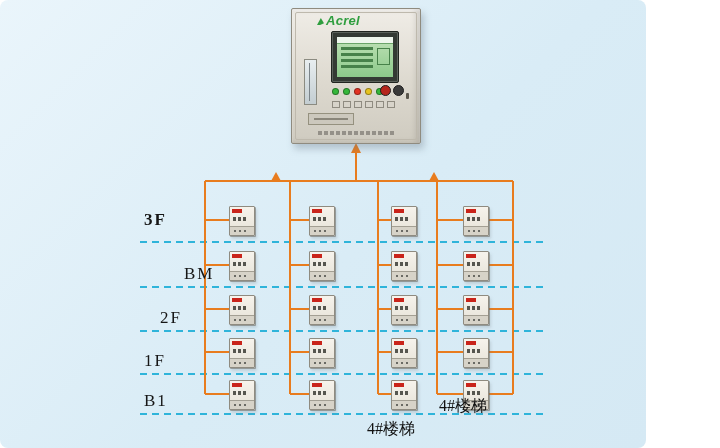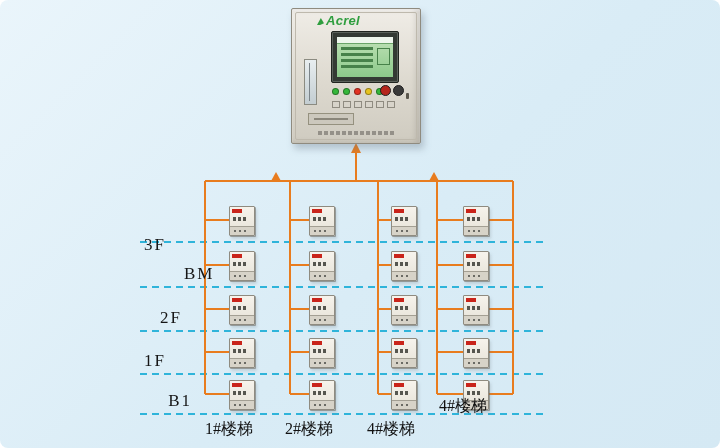--- a/index.html
+++ b/index.html
@@ -4,7 +4,7 @@
 <style>
   html,body{margin:0;padding:0;background:#ffffff;}
   .stage{
-    position:relative;width:720px;height:448px;overflow:hidden;border-radius:8px;
+    position:relative;width:646px;height:448px;overflow:hidden;border-radius:8px;
     background:linear-gradient(135deg,#eaf5fb 0%, var(--bg,#d9ecf6) 55%, #d5e9f4 100%);
     font-family:"Liberation Sans",sans-serif;
   }

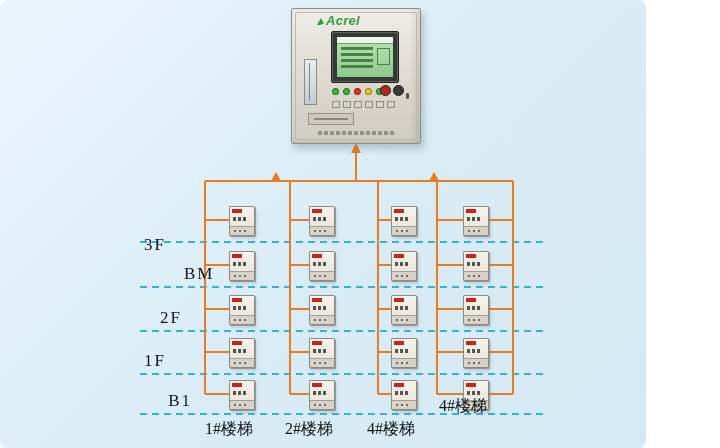--- a/index.html
+++ b/index.html
@@ -348,7 +348,7 @@
       </span>
       <span class="dev-base"></span>
     </div>
-    <div class="floor-label" style="left: 144px; top: 235px;">3F</div>
+    <div class="floor-label" style="left: 144px; top: 210px; font-weight: bold;">3F</div>
     <div class="floor-label" style="left: 144px; top: 264px; margin-left: 40px;">BM</div>
     <div class="floor-label" style="left: 160px; top: 308px;">2F</div>
     <div class="floor-label" style="left: 144px; top: 351px;">1F</div>

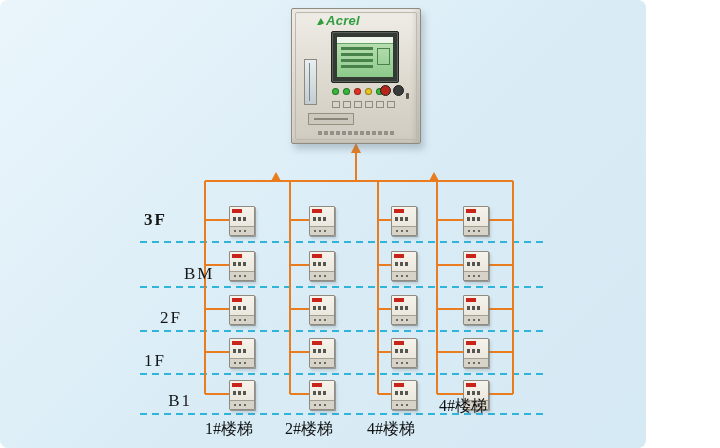--- a/index.html
+++ b/index.html
@@ -352,7 +352,7 @@
     <div class="floor-label" style="left: 144px; top: 264px; margin-left: 40px;">BM</div>
     <div class="floor-label" style="left: 160px; top: 308px;">2F</div>
     <div class="floor-label" style="left: 144px; top: 351px;">1F</div>
-    <div class="floor-label" style="left: 144px; top: 391px; text-align: right;">B1</div>
+    <div class="floor-label" style="left: 144px; top: 391px;">B1</div>
     <div class="col-label" style="left: 189px; top: 419px;">1#楼梯</div>
     <div class="col-label" style="left: 269px; top: 419px;">2#楼梯</div>
     <div class="col-label" style="left: 351px; top: 419px;">4#楼梯</div>

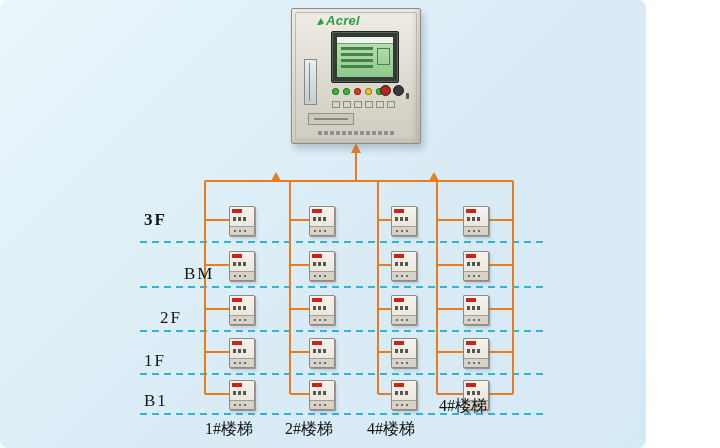--- a/index.html
+++ b/index.html
@@ -353,7 +353,6 @@
     <div class="floor-label" style="left: 160px; top: 308px;">2F</div>
     <div class="floor-label" style="left: 144px; top: 351px;">1F</div>
     <div class="floor-label" style="left: 144px; top: 391px;">B1</div>
-    <div class="col-label" style="left: 189px; top: 419px;">1#楼梯</div>
     <div class="col-label" style="left: 269px; top: 419px;">2#楼梯</div>
     <div class="col-label" style="left: 351px; top: 419px;">4#楼梯</div>
     <div class="col-label" style="left: 423px; top: 396px;">4#楼梯</div>

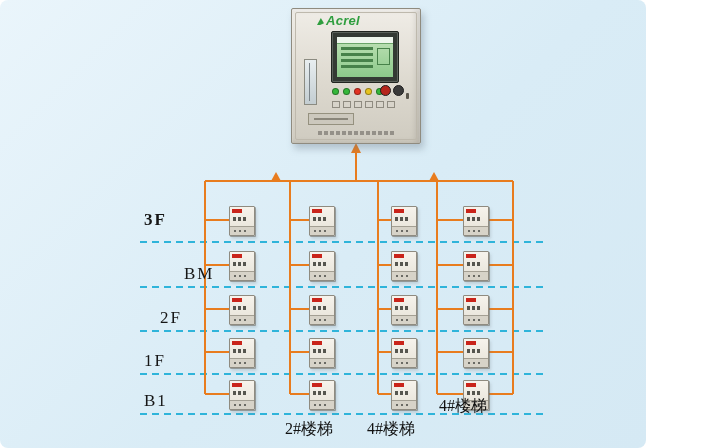--- a/index.html
+++ b/index.html
@@ -353,7 +353,6 @@
     <div class="floor-label" style="left: 160px; top: 308px;">2F</div>
     <div class="floor-label" style="left: 144px; top: 351px;">1F</div>
     <div class="floor-label" style="left: 144px; top: 391px;">B1</div>
-    <div class="col-label" style="left: 269px; top: 419px;">2#楼梯</div>
     <div class="col-label" style="left: 351px; top: 419px;">4#楼梯</div>
     <div class="col-label" style="left: 423px; top: 396px;">4#楼梯</div>
   </div>

